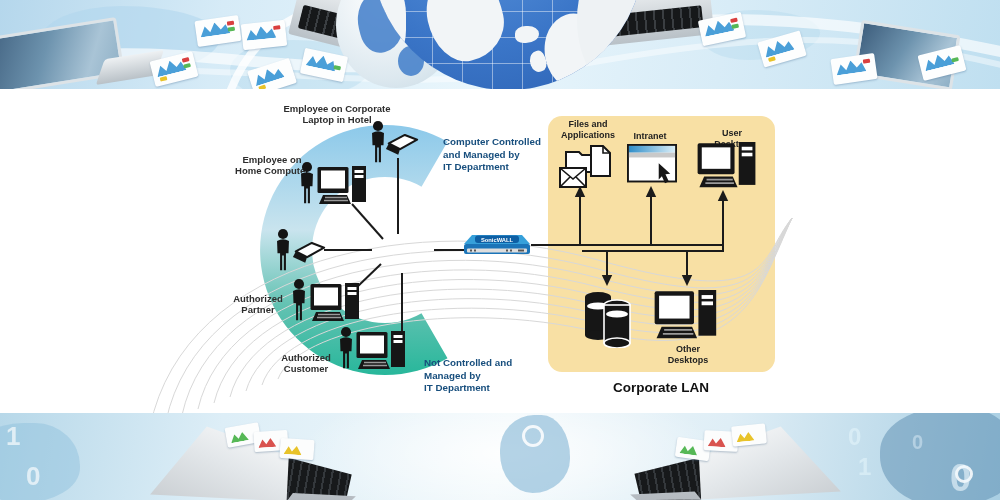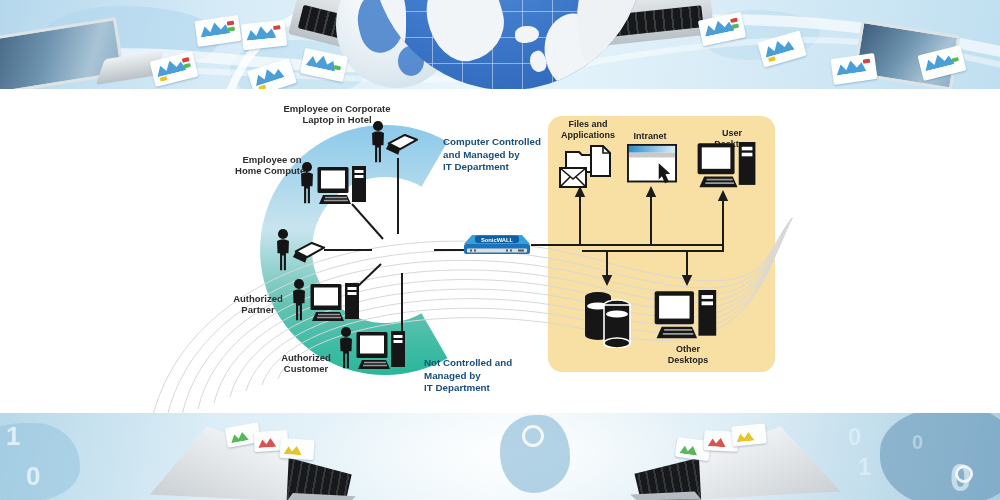--- a/index.html
+++ b/index.html
@@ -369,6 +369,7 @@
     <div class="lan-label" style="left:648px;top:252px;width:80px;">Other
 Desktops</div>
 
+    <div class="lan-title" style="left:561px;top:288px;width:200px;">Corporate LAN</div>
   </div>
 
   <div class="banner-bottom">

